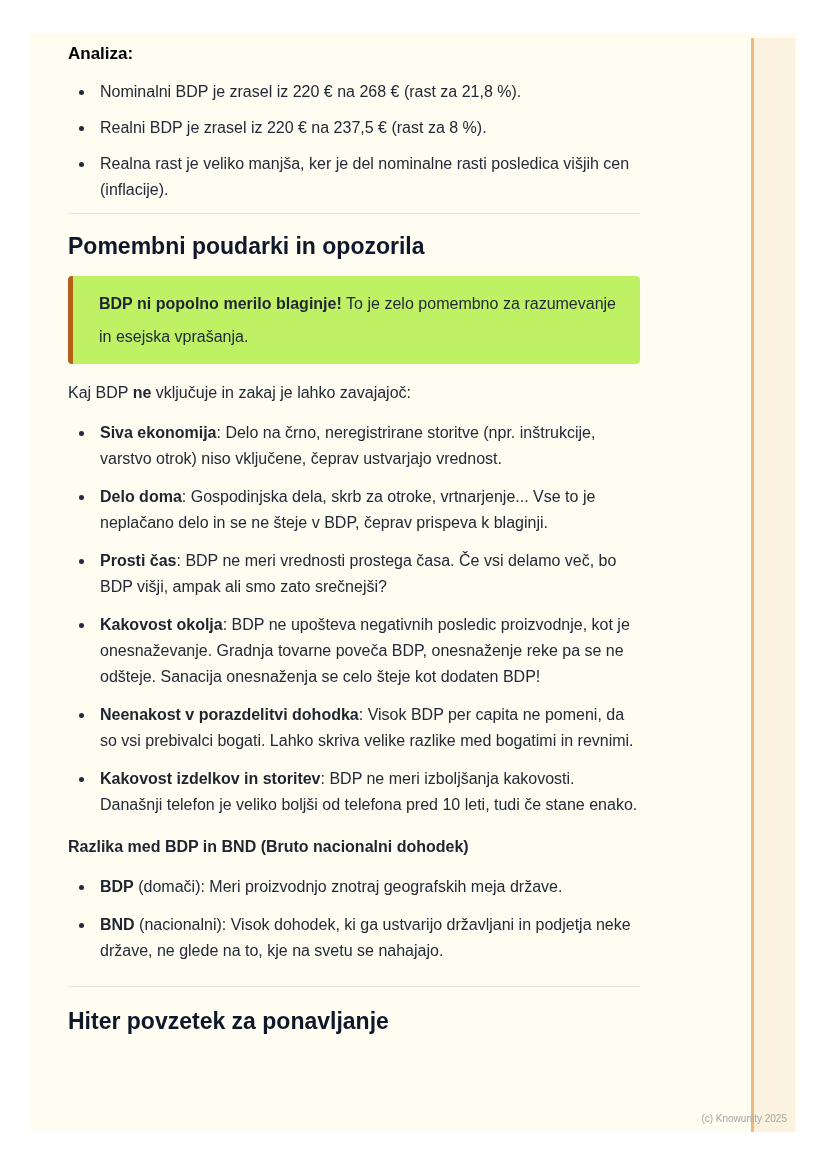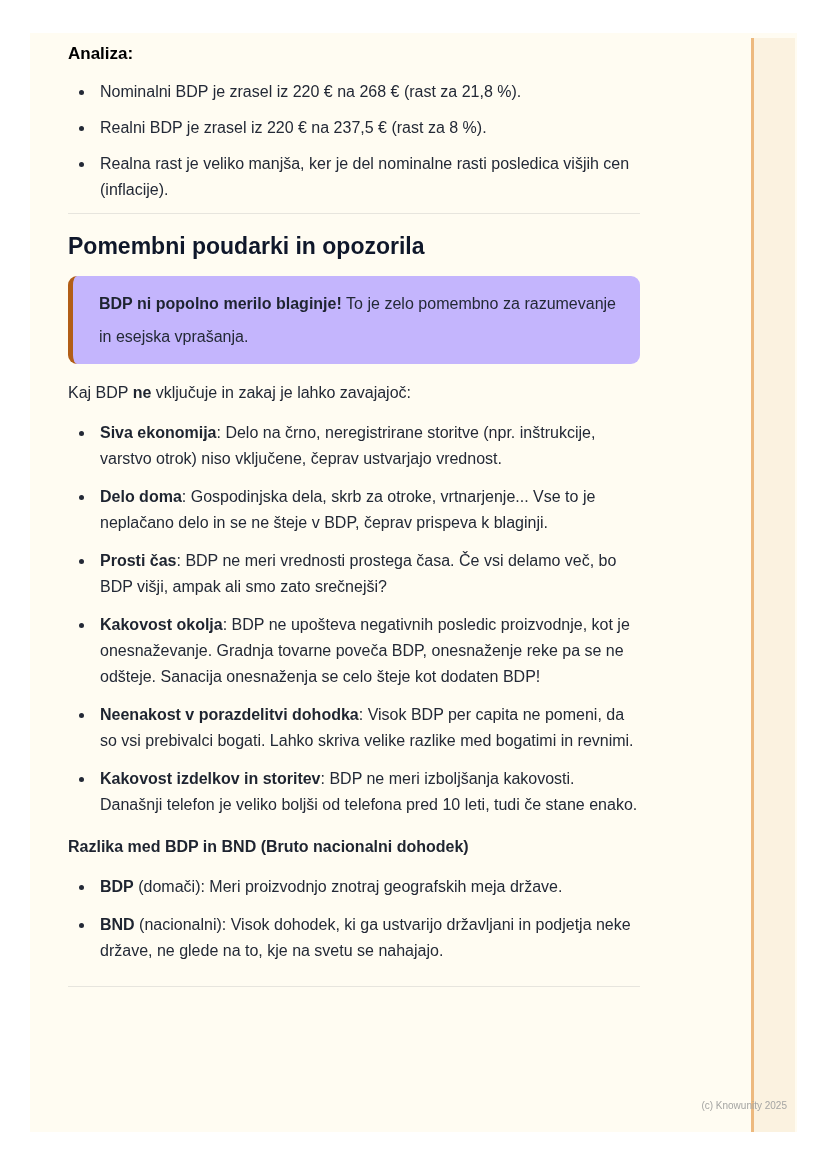--- a/index.html
+++ b/index.html
@@ -72,9 +72,9 @@
   }
   .callout {
     margin-top: 16px;
-    background: #c4b5fd;
+    background: #bef264;
     border-left: 5px solid #b25e17;
-    border-radius: 9px;
+    border-radius: 4px;
     padding: 11px 24px 11px 26px;
     font-size: 16px;
     line-height: 33px;

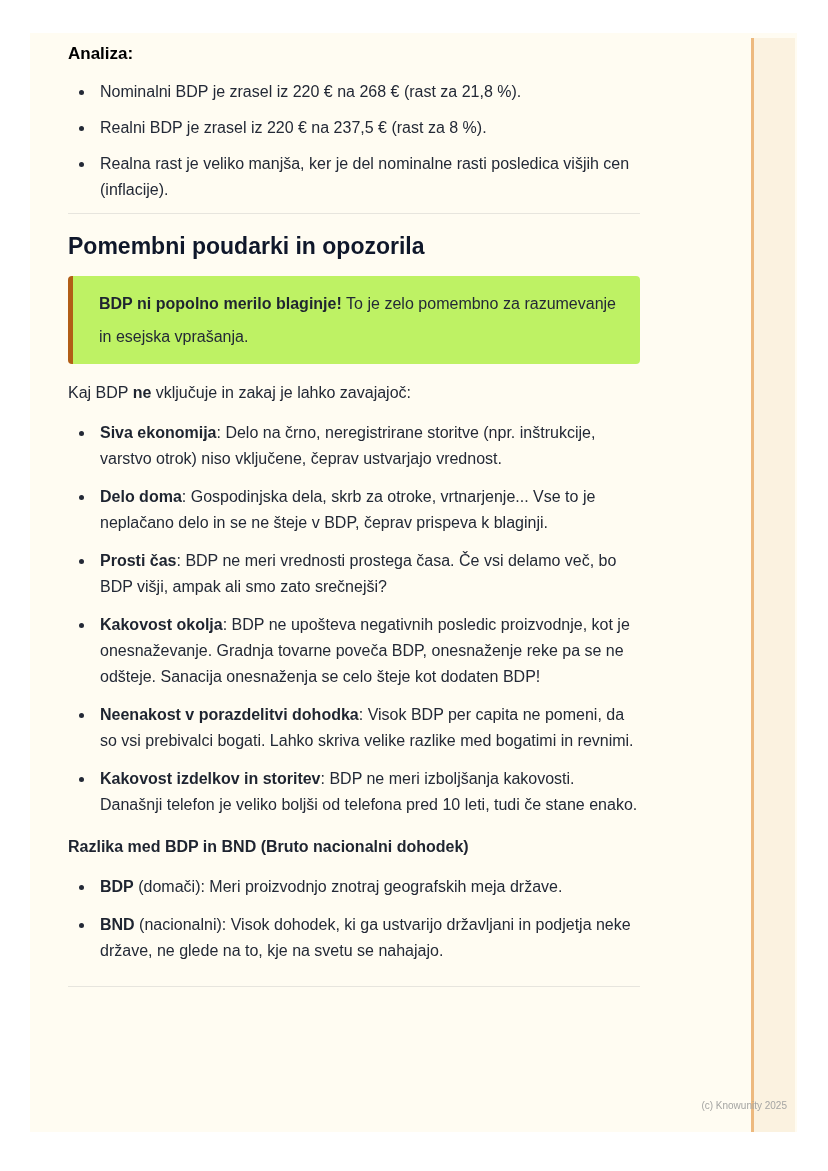--- a/index.html
+++ b/index.html
@@ -157,6 +157,7 @@
 
       <hr class="divider" style="margin-top:22px;">
 
+      <h2 class="orange-heading" style="margin-top:20px;">Hiter povzetek za ponavljanje</h2>
 
     </div>
   </div>

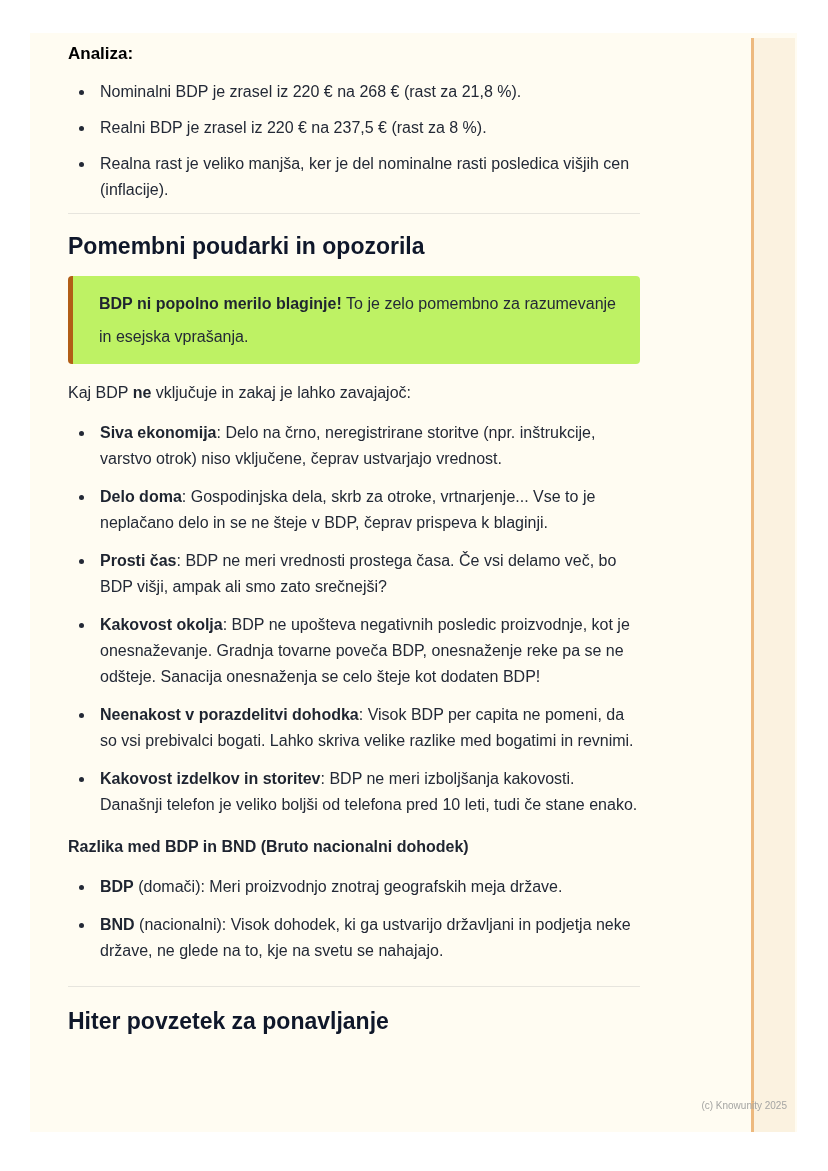--- a/index.html
+++ b/index.html
@@ -101,7 +101,7 @@
   .watermark {
     position: absolute;
     right: 10px;
-    bottom: 21px;
+    bottom: 8px;
     font-size: 10px;
     color: #a5a5a3;
     z-index: 2;

